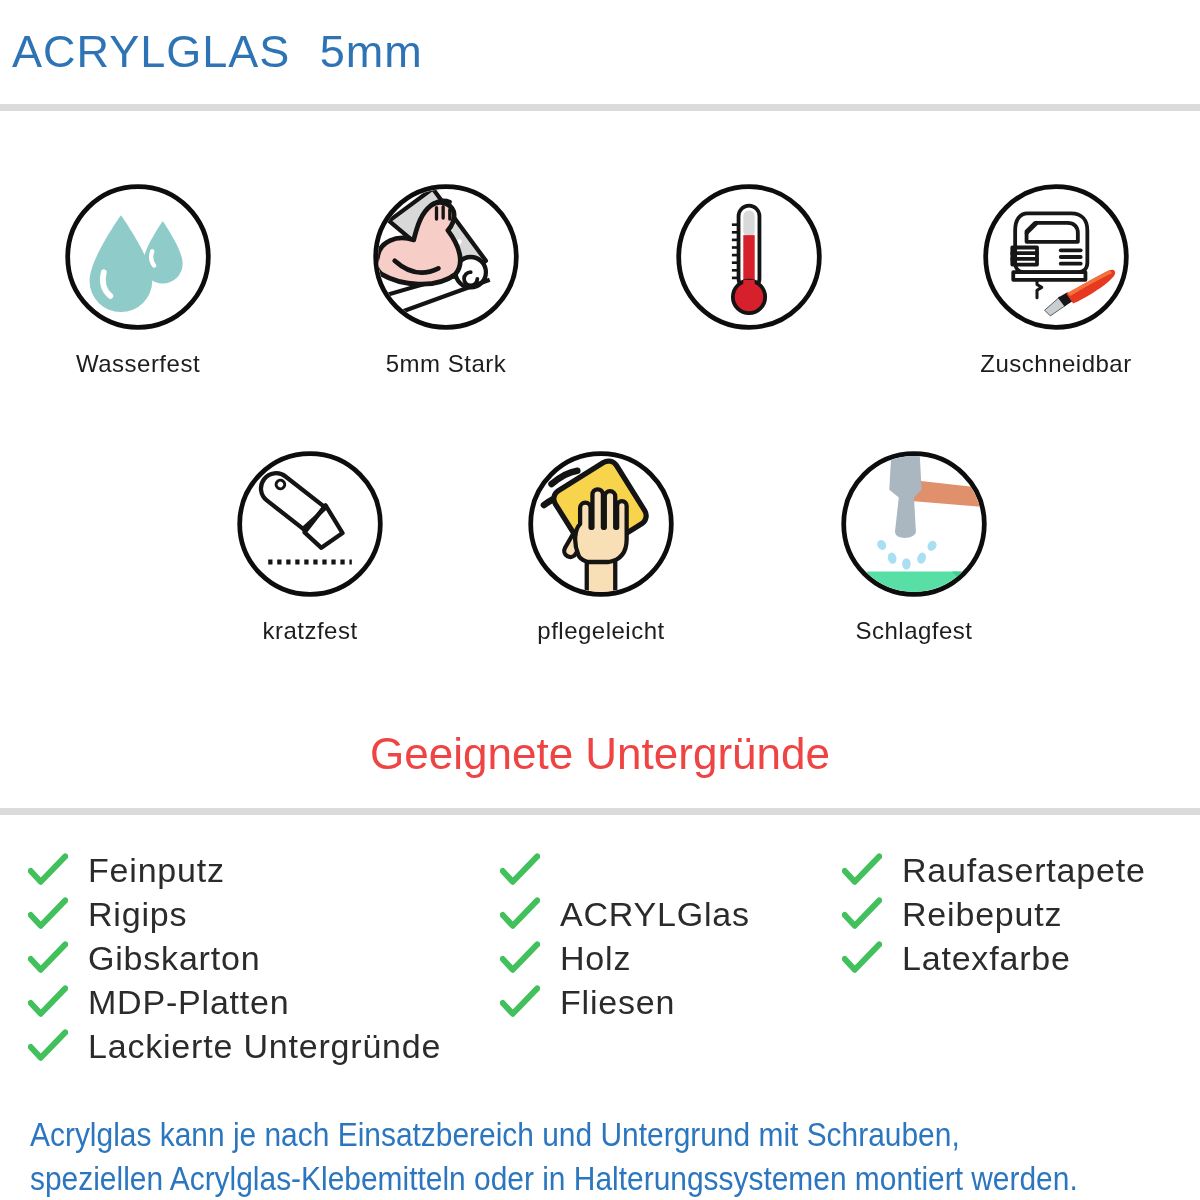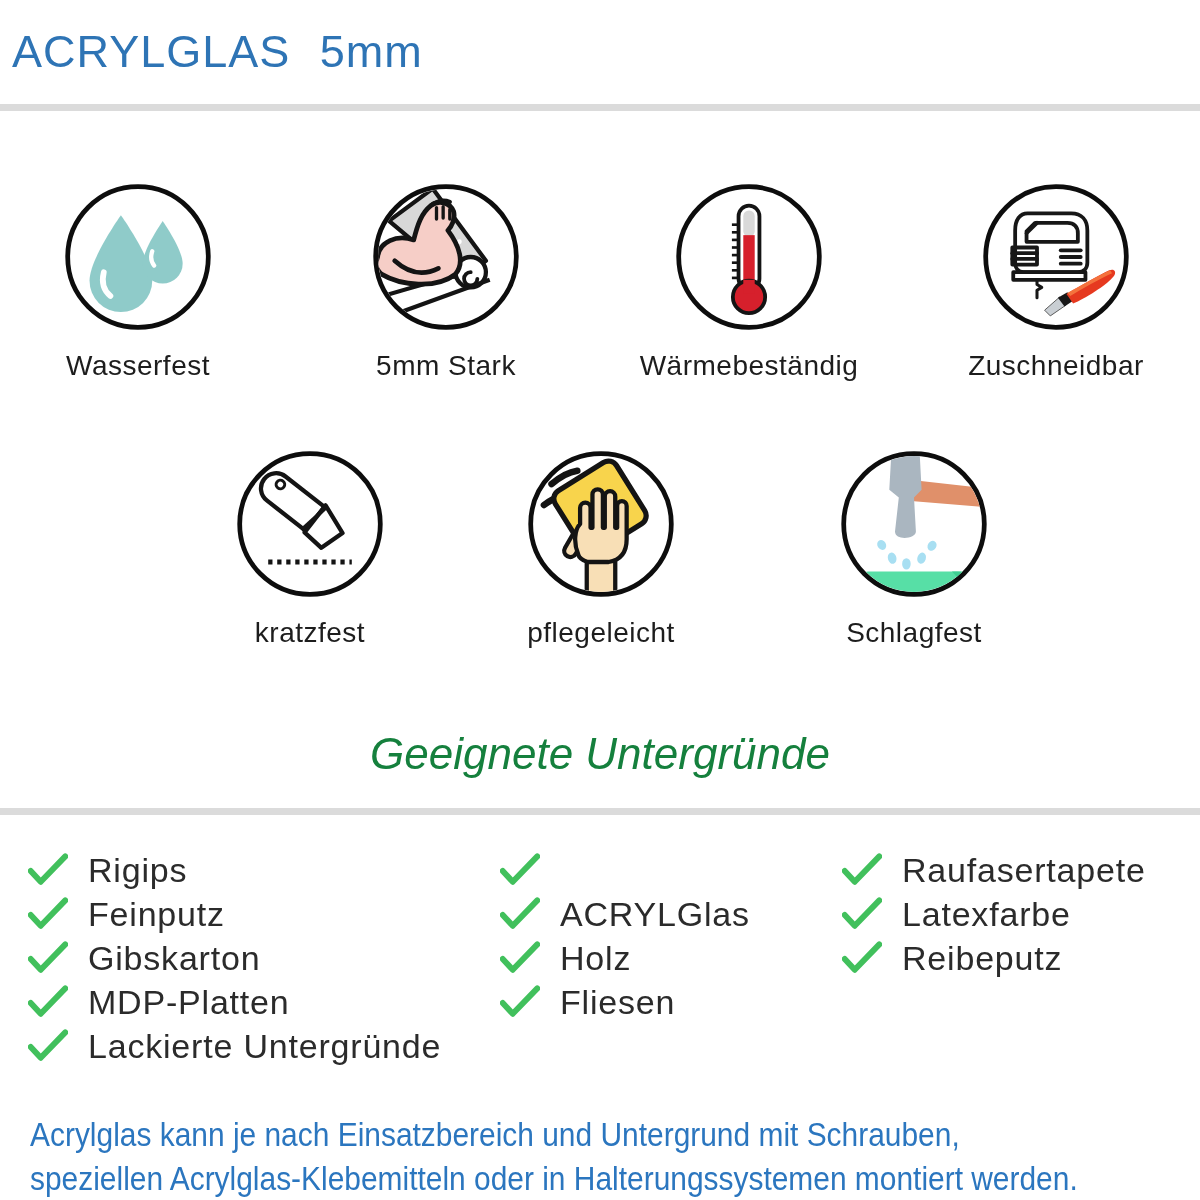--- a/index.html
+++ b/index.html
@@ -31,7 +31,7 @@
   .feature .icon-wrap svg{width:152px;height:152px;display:block;}
   .feature .feature-label{
     margin-top:17px;
-    font-size:28px;color:#1d1d1d;letter-spacing:.5px;
+    font-size:24px;color:#1d1d1d;letter-spacing:.5px;
     white-space:nowrap;
   }
   .row1{top:181px;}

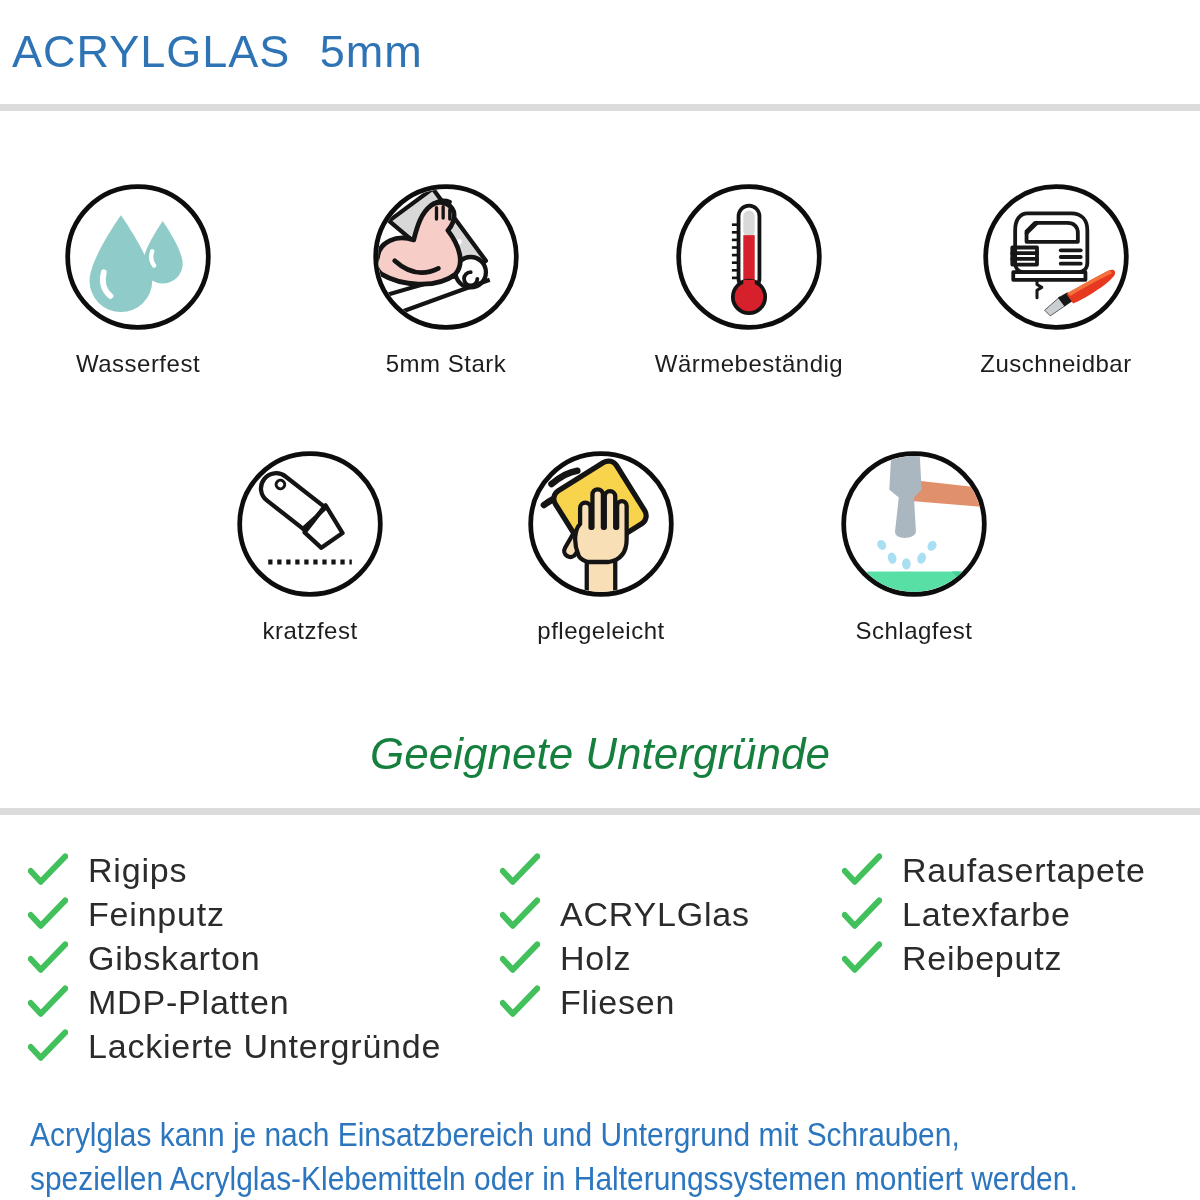--- a/index.html
+++ b/index.html
@@ -137,7 +137,6 @@
         </g>
       </svg>
     </div>
-    <div class="feature-label">Wärmebeständig</div>
   </div>
 
   <div class="feature row1 f-4">

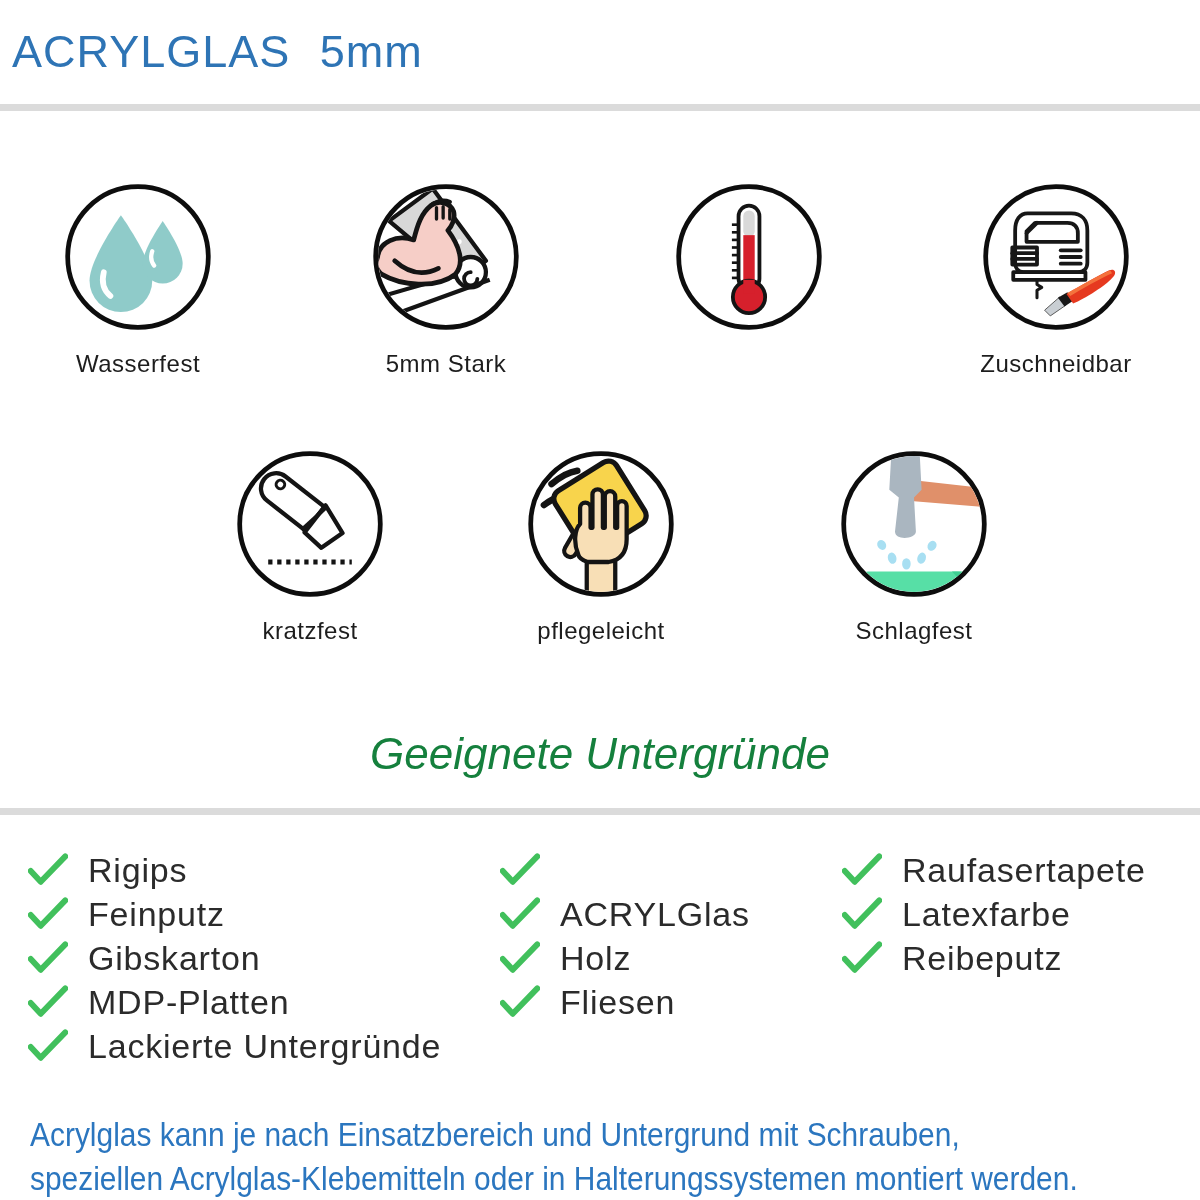--- a/index.html
+++ b/index.html
@@ -42,8 +42,7 @@
     position:absolute;top:729px;left:0;width:1200px;
     text-align:center;
     font-size:44px;font-weight:400;
-    color:#15803d;
-    font-style:italic;
+    color:#ef4444;
   }
   .substrate-col{position:absolute;top:852px;}
   .col-1{left:28px;}

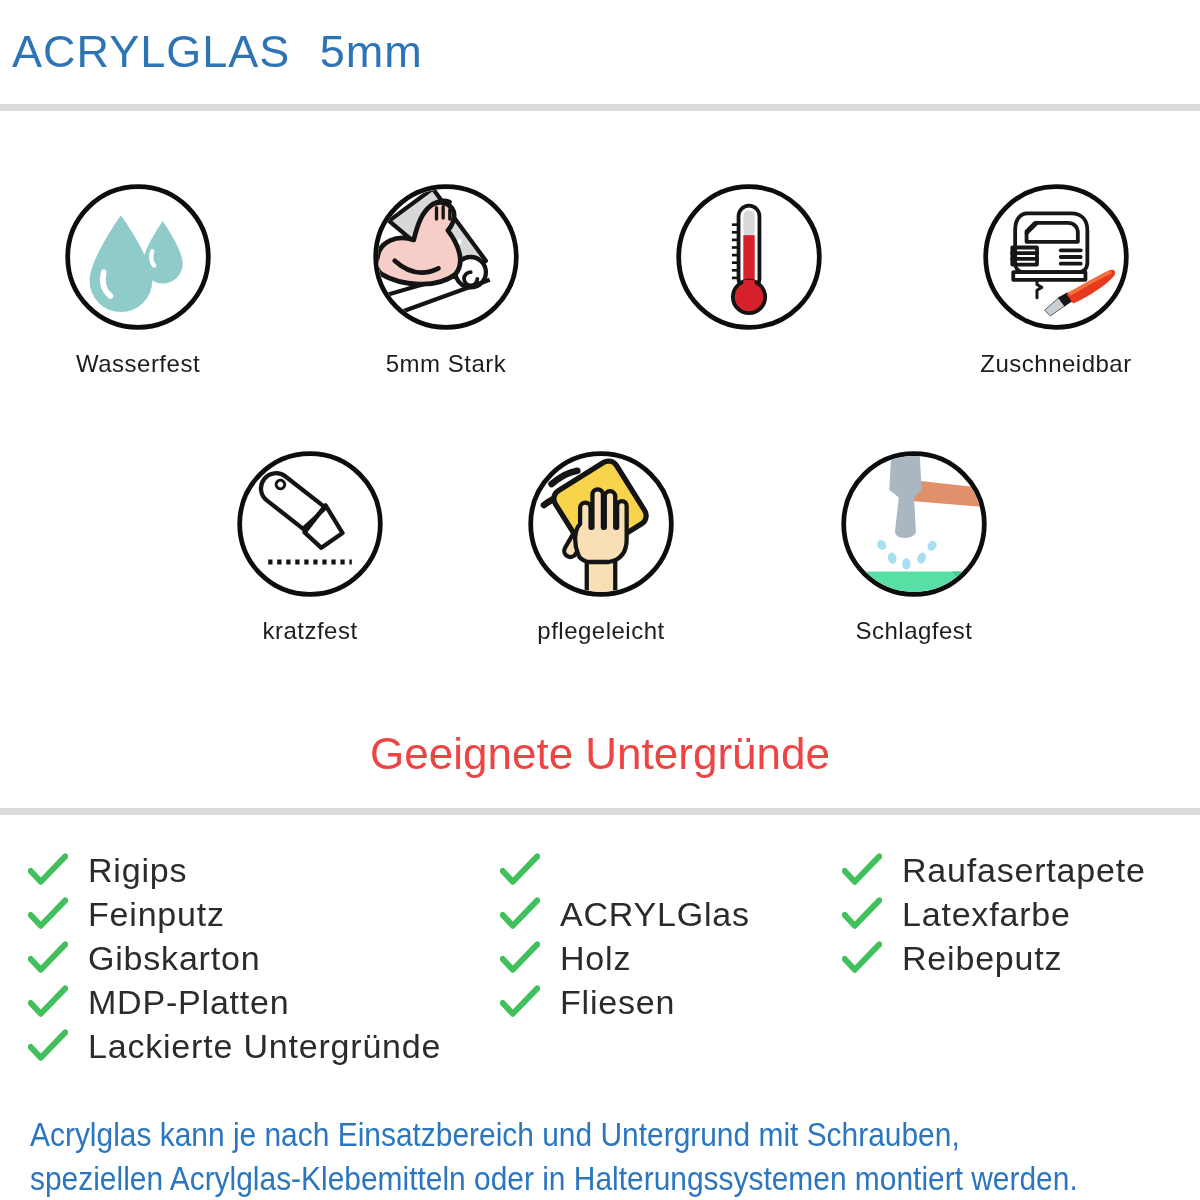--- a/index.html
+++ b/index.html
@@ -254,15 +254,15 @@
             <path d="M3,19 L14,31 L41,3" stroke="#41c05c" stroke-width="6.5" fill="none" stroke-linecap="round" stroke-linejoin="round"></path>
           </svg>
         </span>
+      <span class="substrate-label">Feinputz</span>
+    </div>
+    <div class="substrate-item">
+      <span class="check">
+          <svg viewBox="0 0 44 36">
+            <path d="M3,19 L14,31 L41,3" stroke="#41c05c" stroke-width="6.5" fill="none" stroke-linecap="round" stroke-linejoin="round"></path>
+          </svg>
+        </span>
       <span class="substrate-label">Rigips</span>
-    </div>
-    <div class="substrate-item">
-      <span class="check">
-          <svg viewBox="0 0 44 36">
-            <path d="M3,19 L14,31 L41,3" stroke="#41c05c" stroke-width="6.5" fill="none" stroke-linecap="round" stroke-linejoin="round"></path>
-          </svg>
-        </span>
-      <span class="substrate-label">Feinputz</span>
     </div>
     <div class="substrate-item">
       <span class="check">

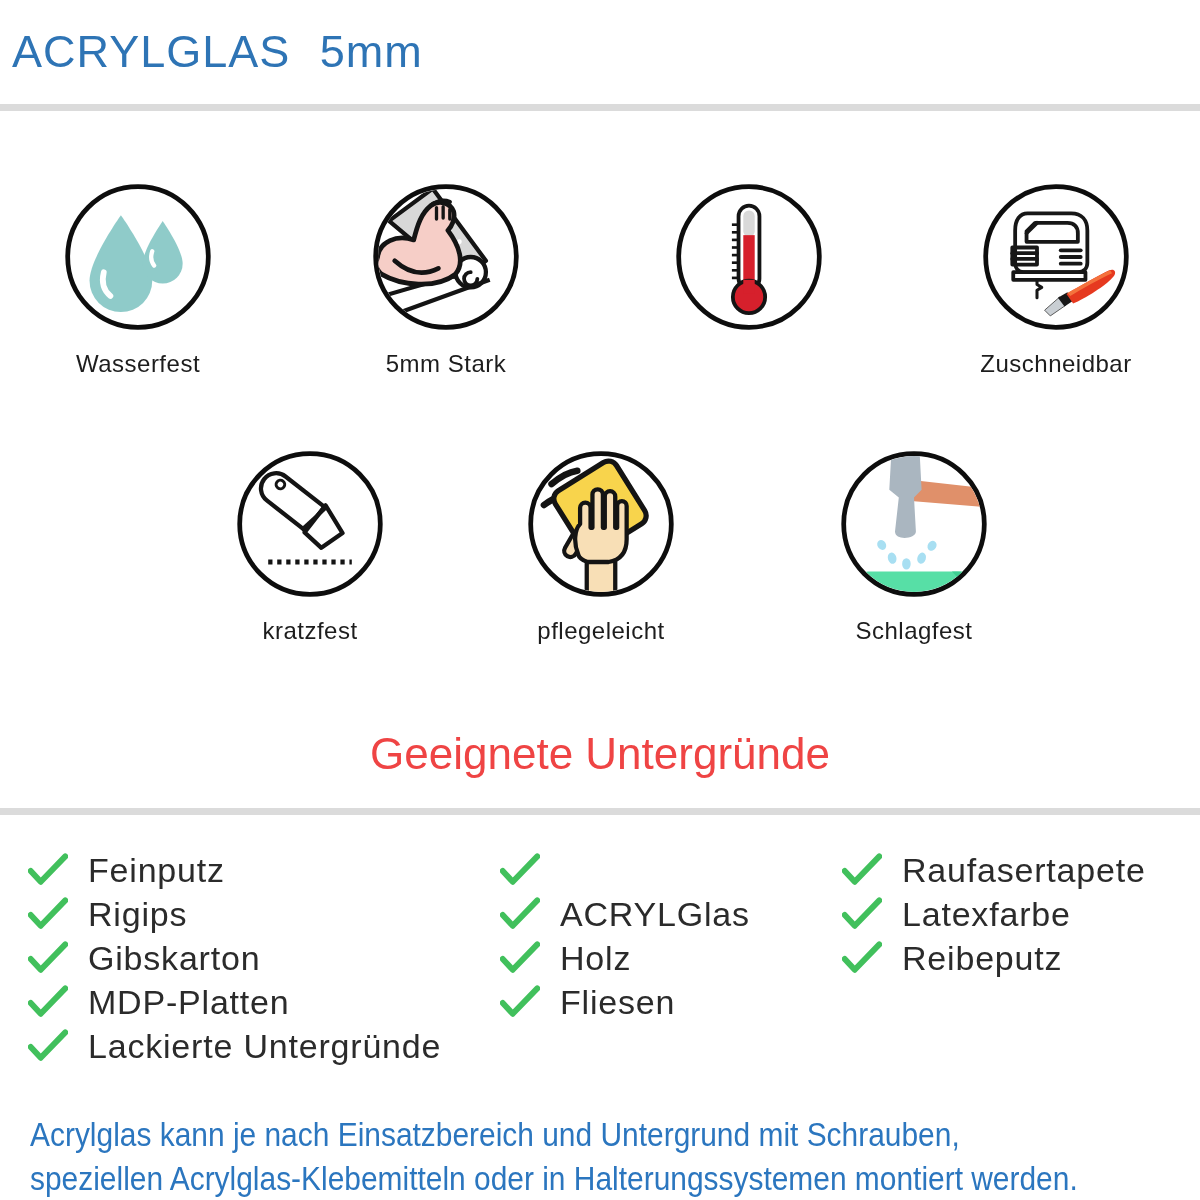--- a/index.html
+++ b/index.html
@@ -339,15 +339,15 @@
             <path d="M3,19 L14,31 L41,3" stroke="#41c05c" stroke-width="6.5" fill="none" stroke-linecap="round" stroke-linejoin="round"></path>
           </svg>
         </span>
+      <span class="substrate-label">Reibeputz</span>
+    </div>
+    <div class="substrate-item">
+      <span class="check">
+          <svg viewBox="0 0 44 36">
+            <path d="M3,19 L14,31 L41,3" stroke="#41c05c" stroke-width="6.5" fill="none" stroke-linecap="round" stroke-linejoin="round"></path>
+          </svg>
+        </span>
       <span class="substrate-label">Latexfarbe</span>
-    </div>
-    <div class="substrate-item">
-      <span class="check">
-          <svg viewBox="0 0 44 36">
-            <path d="M3,19 L14,31 L41,3" stroke="#41c05c" stroke-width="6.5" fill="none" stroke-linecap="round" stroke-linejoin="round"></path>
-          </svg>
-        </span>
-      <span class="substrate-label">Reibeputz</span>
     </div>
   </div>
 

